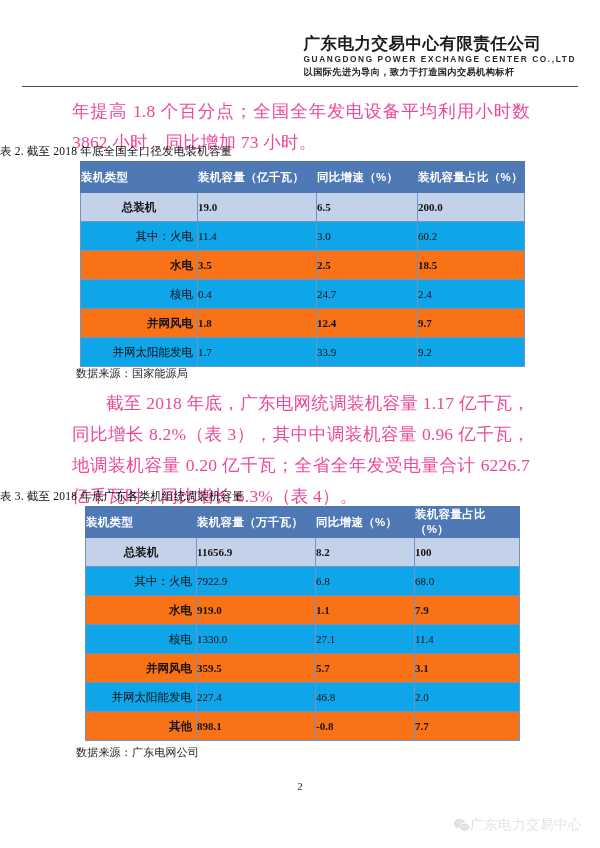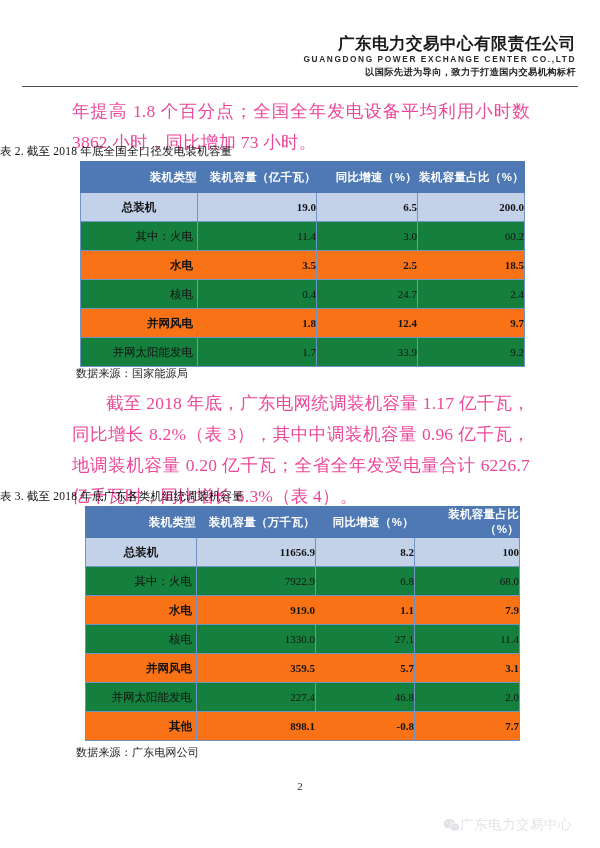--- a/index.html
+++ b/index.html
@@ -18,7 +18,7 @@
     position:absolute;top:0;left:0;width:600px;height:88px;
   }
   .lh-inner{
-    position:absolute;right:24px;top:34px;text-align:right;margin-left:32px;
+    position:absolute;right:24px;top:34px;margin-left:32px;
   }
   .lh-cn{
     font-family:"Liberation Sans","DejaVu Sans",sans-serif;

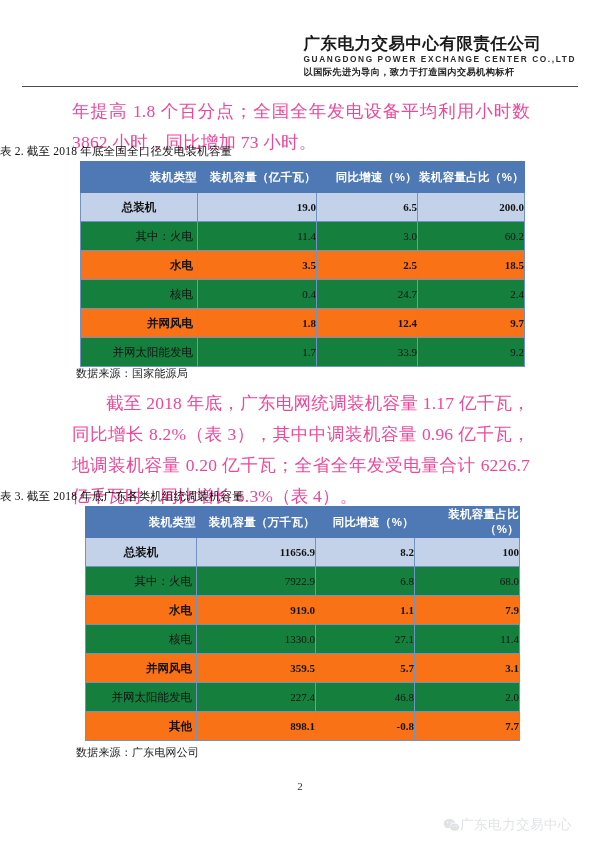--- a/index.html
+++ b/index.html
@@ -70,7 +70,7 @@
   }
   table.dt th, table.dt td{
     border:1px solid #6f94c4;
-    text-align:right;
+    text-align:left;
     vertical-align:middle;
     padding:0;
     height:28px;

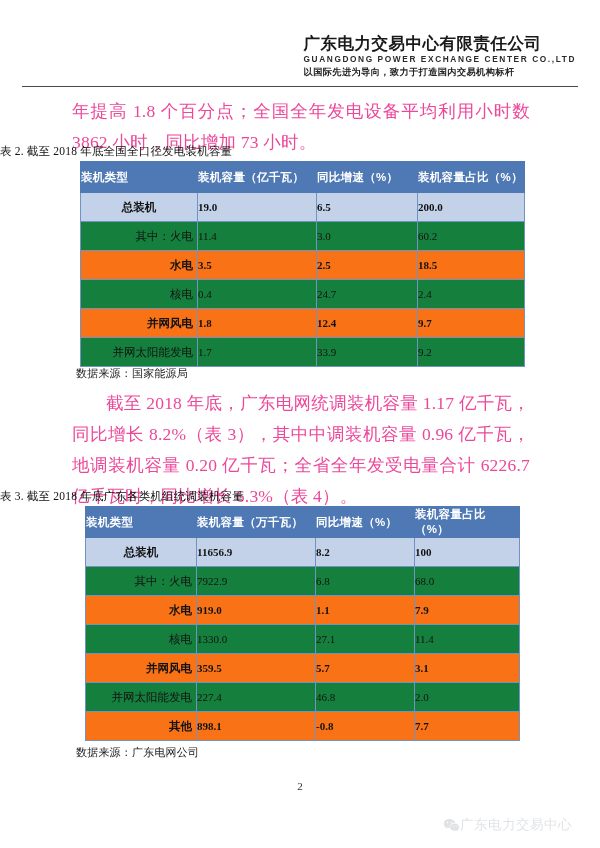--- a/index.html
+++ b/index.html
@@ -88,7 +88,7 @@
     letter-spacing:.3px;
   }
   table.dt tbody tr.shade td{background:#f97316;font-weight:bold;}
-  table.dt tbody tr.plain td{background:#15803d;}
+  table.dt tbody tr.plain td{background:#0ea5e9;}
   table.dt tbody tr td.rowlabel{
     text-align:right;padding-right:4px;
     font-family:"Liberation Serif","DejaVu Serif",serif;

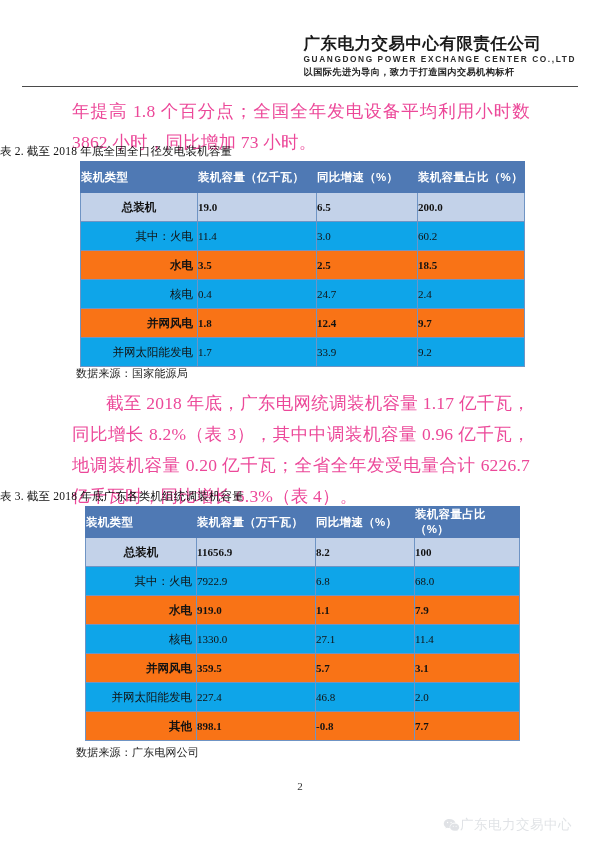--- a/index.html
+++ b/index.html
@@ -105,7 +105,7 @@
 
   
   .watermark{
-    position:absolute;right:28px;bottom:14px;
+    position:absolute;right:18px;bottom:14px;
     display:flex;align-items:center;gap:0;
     opacity:.30;
     margin-top:30px;

